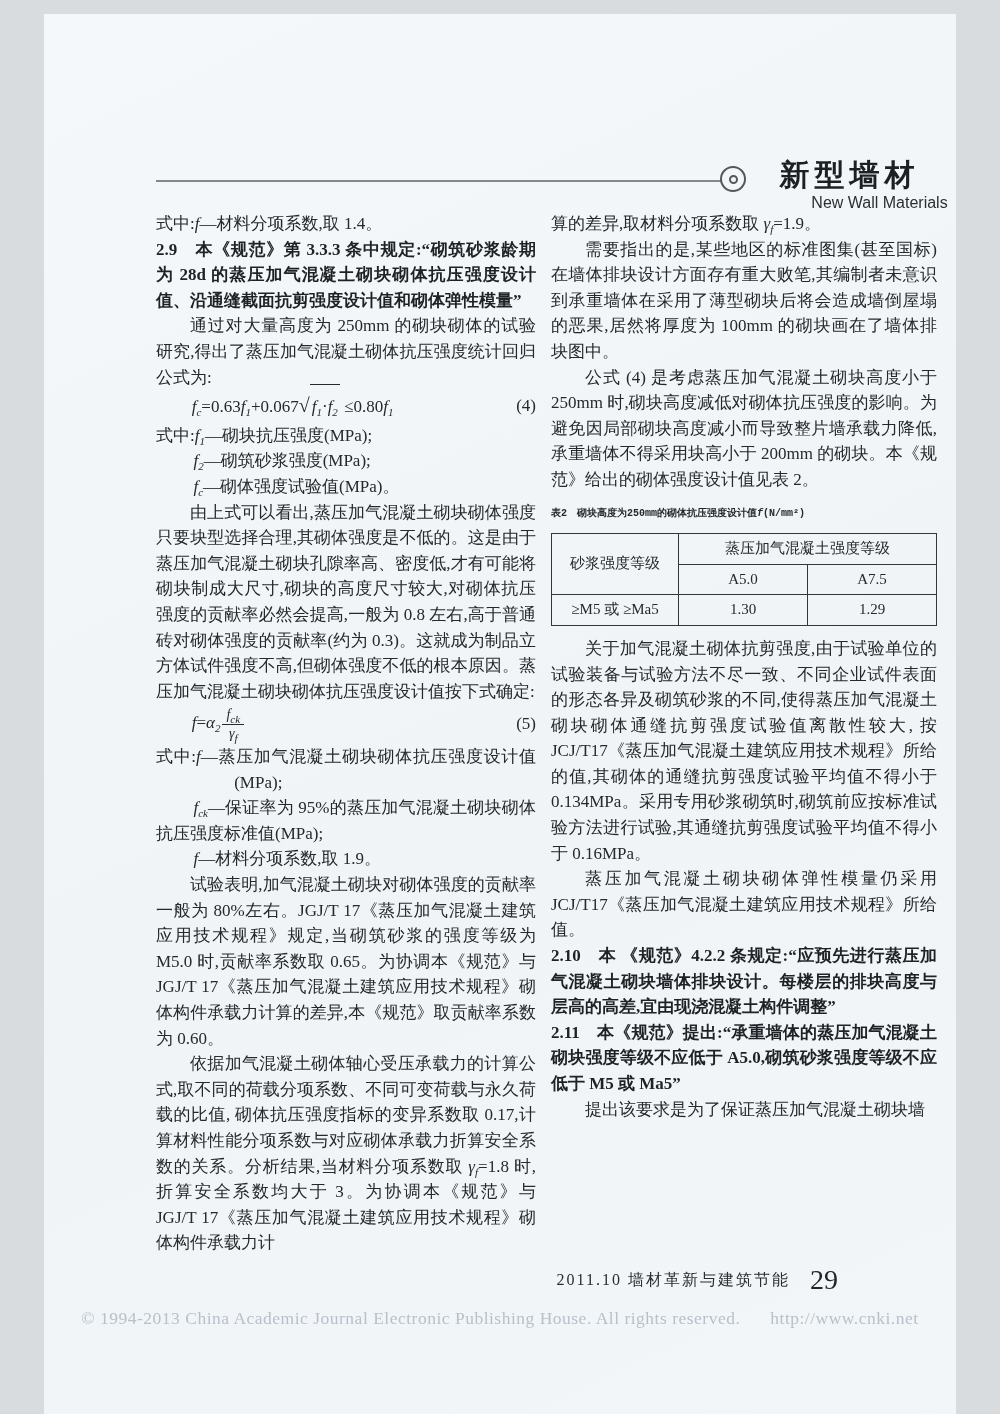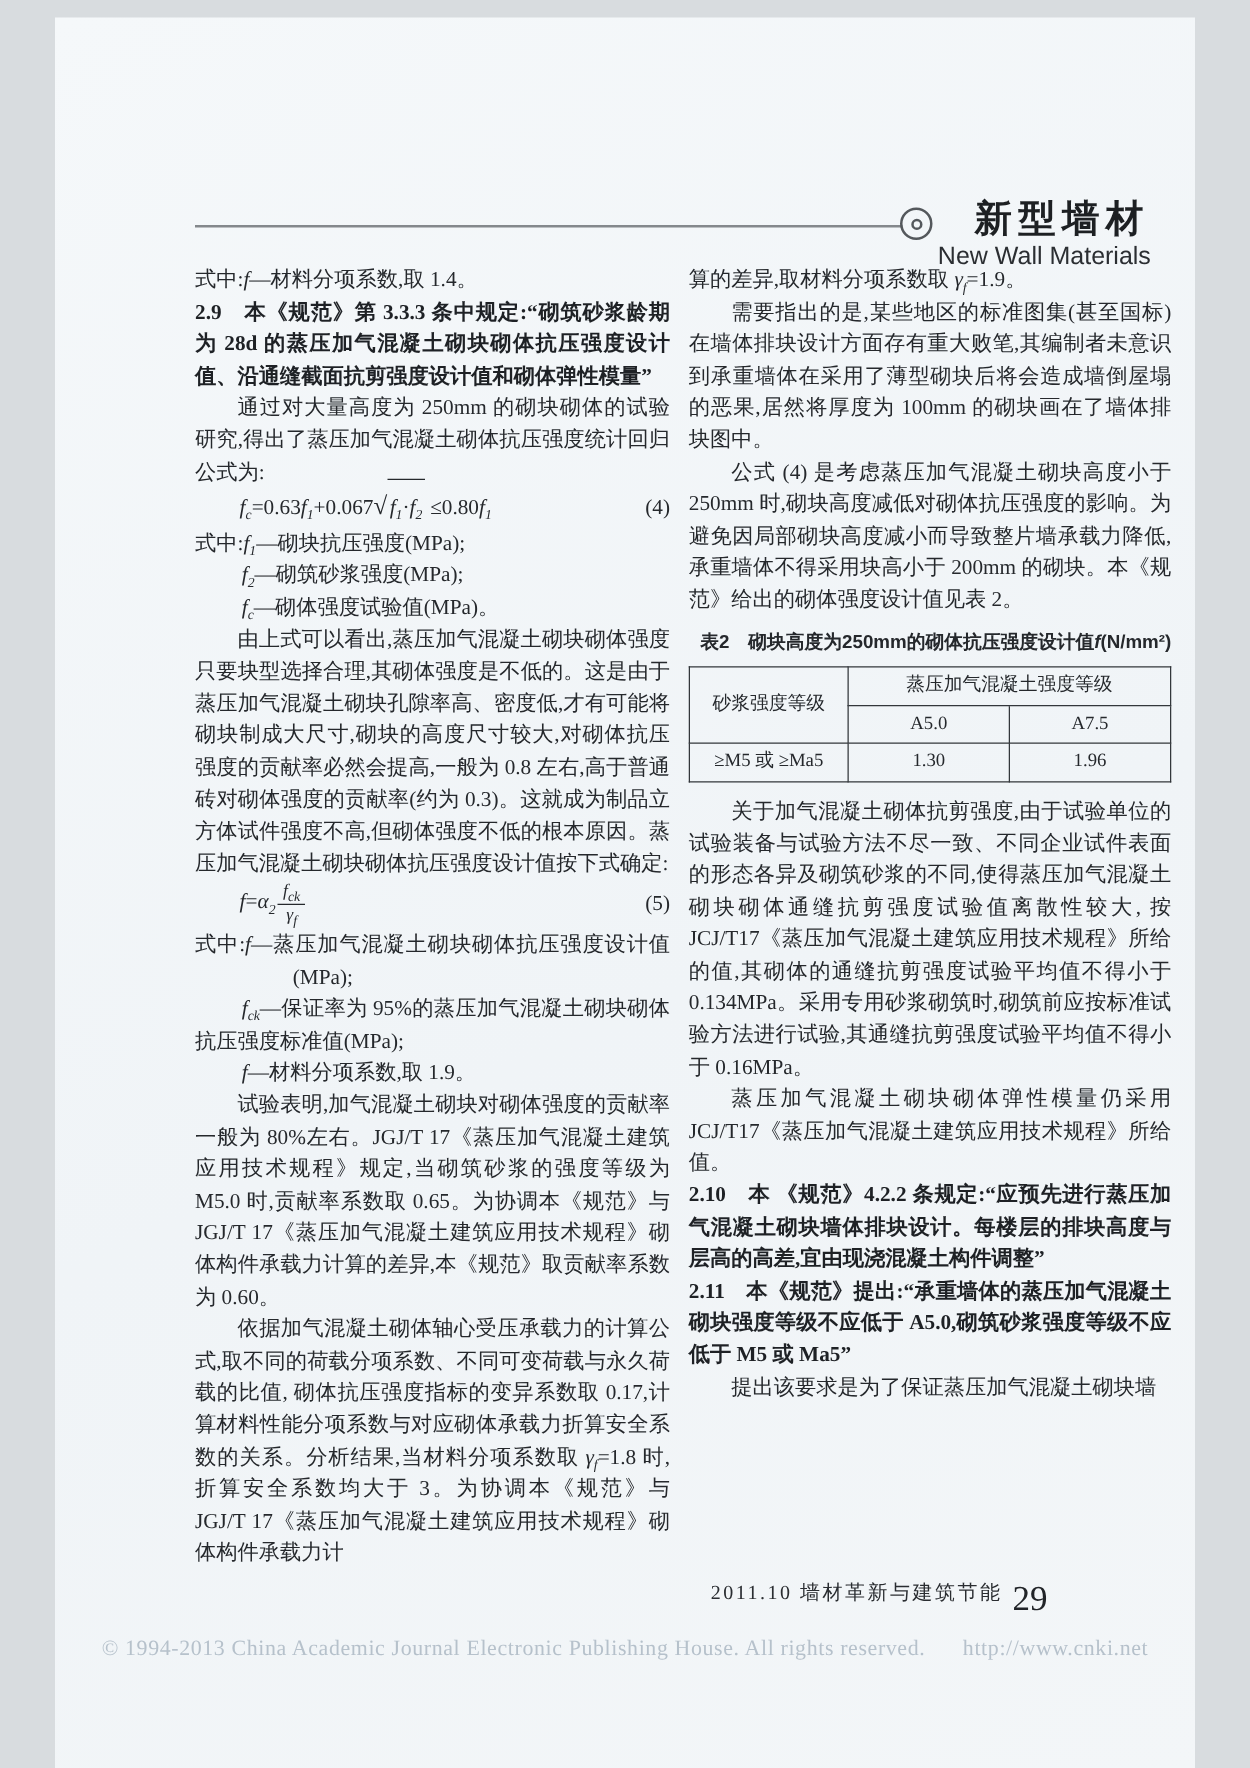--- a/index.html
+++ b/index.html
@@ -18,8 +18,8 @@
   .hdr-title{position:absolute;left:718px;top:141px;width:175px;text-align:center;
     font-family:"Liberation Sans","DejaVu Sans",sans-serif;font-weight:bold;font-size:30px;
     letter-spacing:5px;color:#1d2023;}
-  .hdr-sub{position:absolute;left:704px;top:180px;width:175px;text-align:center;
-    font-family:"Liberation Sans","DejaVu Sans",sans-serif;font-size:20px;color:#2b2e32;}
+  .hdr-sub{position:absolute;left:748px;top:180px;width:175px;text-align:center;
+    font-family:"Liberation Sans","DejaVu Sans",sans-serif;font-size:16px;color:#2b2e32;}
   
   .col{position:absolute;top:197px;font-size:17px;line-height:25.6px;text-align:justify;}
   .col-left{left:112px;width:380px;}

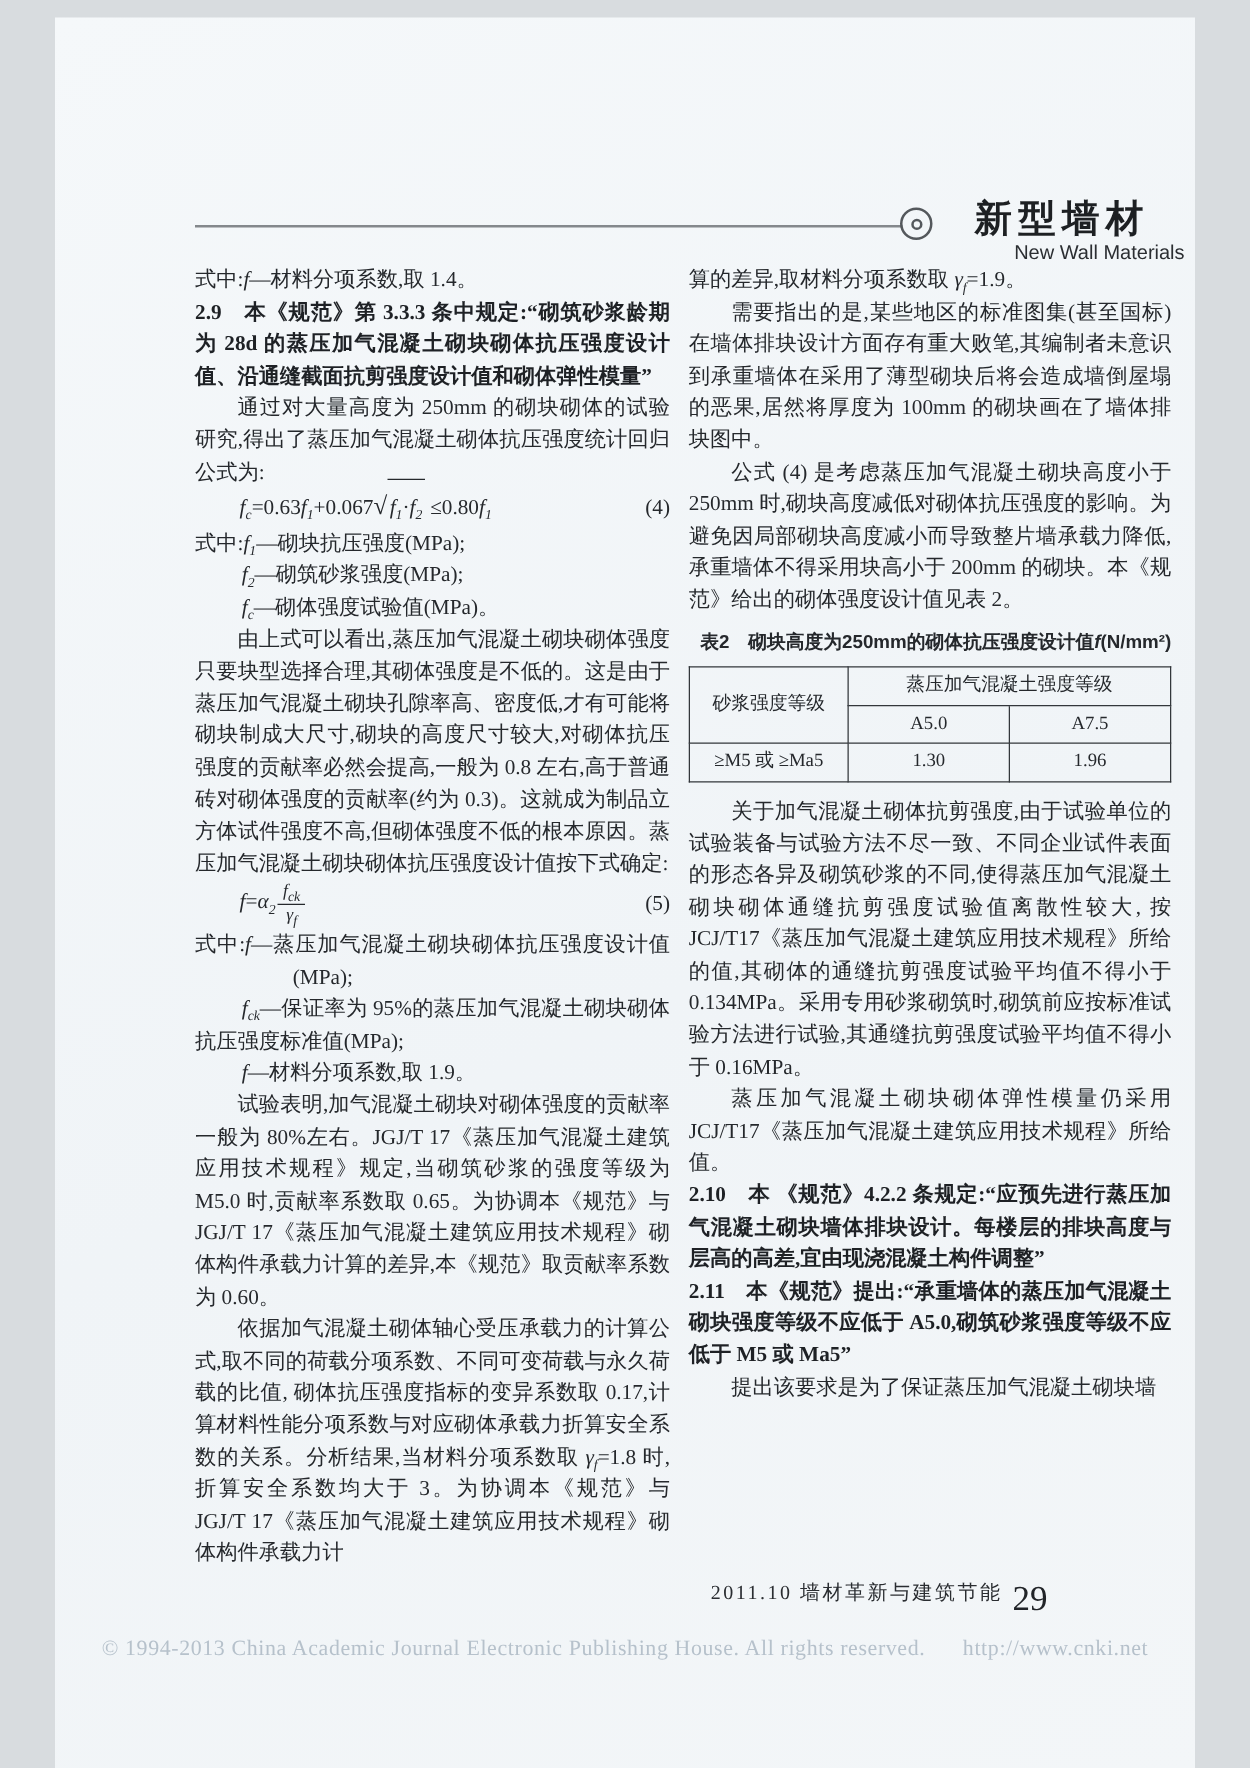--- a/index.html
+++ b/index.html
@@ -42,8 +42,8 @@
   .frac .den{display:block;padding-top:1px;}
   
   .tbl-wrap{margin:8px 0 10px;}
-  .tbl-caption{font-weight:bold;font-size:15px;text-align:right;margin:2px 0 7px;
-    font-family:Liberation Sans, sans-serif;text-indent:0;}
+  .tbl-caption{font-weight:bold;font-size:10px;text-align:left;margin:2px 0 7px;
+    font-family:Liberation Mono, monospace;text-indent:0;}
   table{width:100%;border-collapse:collapse;font-size:15px;table-layout:fixed;}
   td,th{border:1px solid #33373b;padding:2px 16px;text-align:center;font-weight:normal;height:26px;box-sizing:border-box;}
   

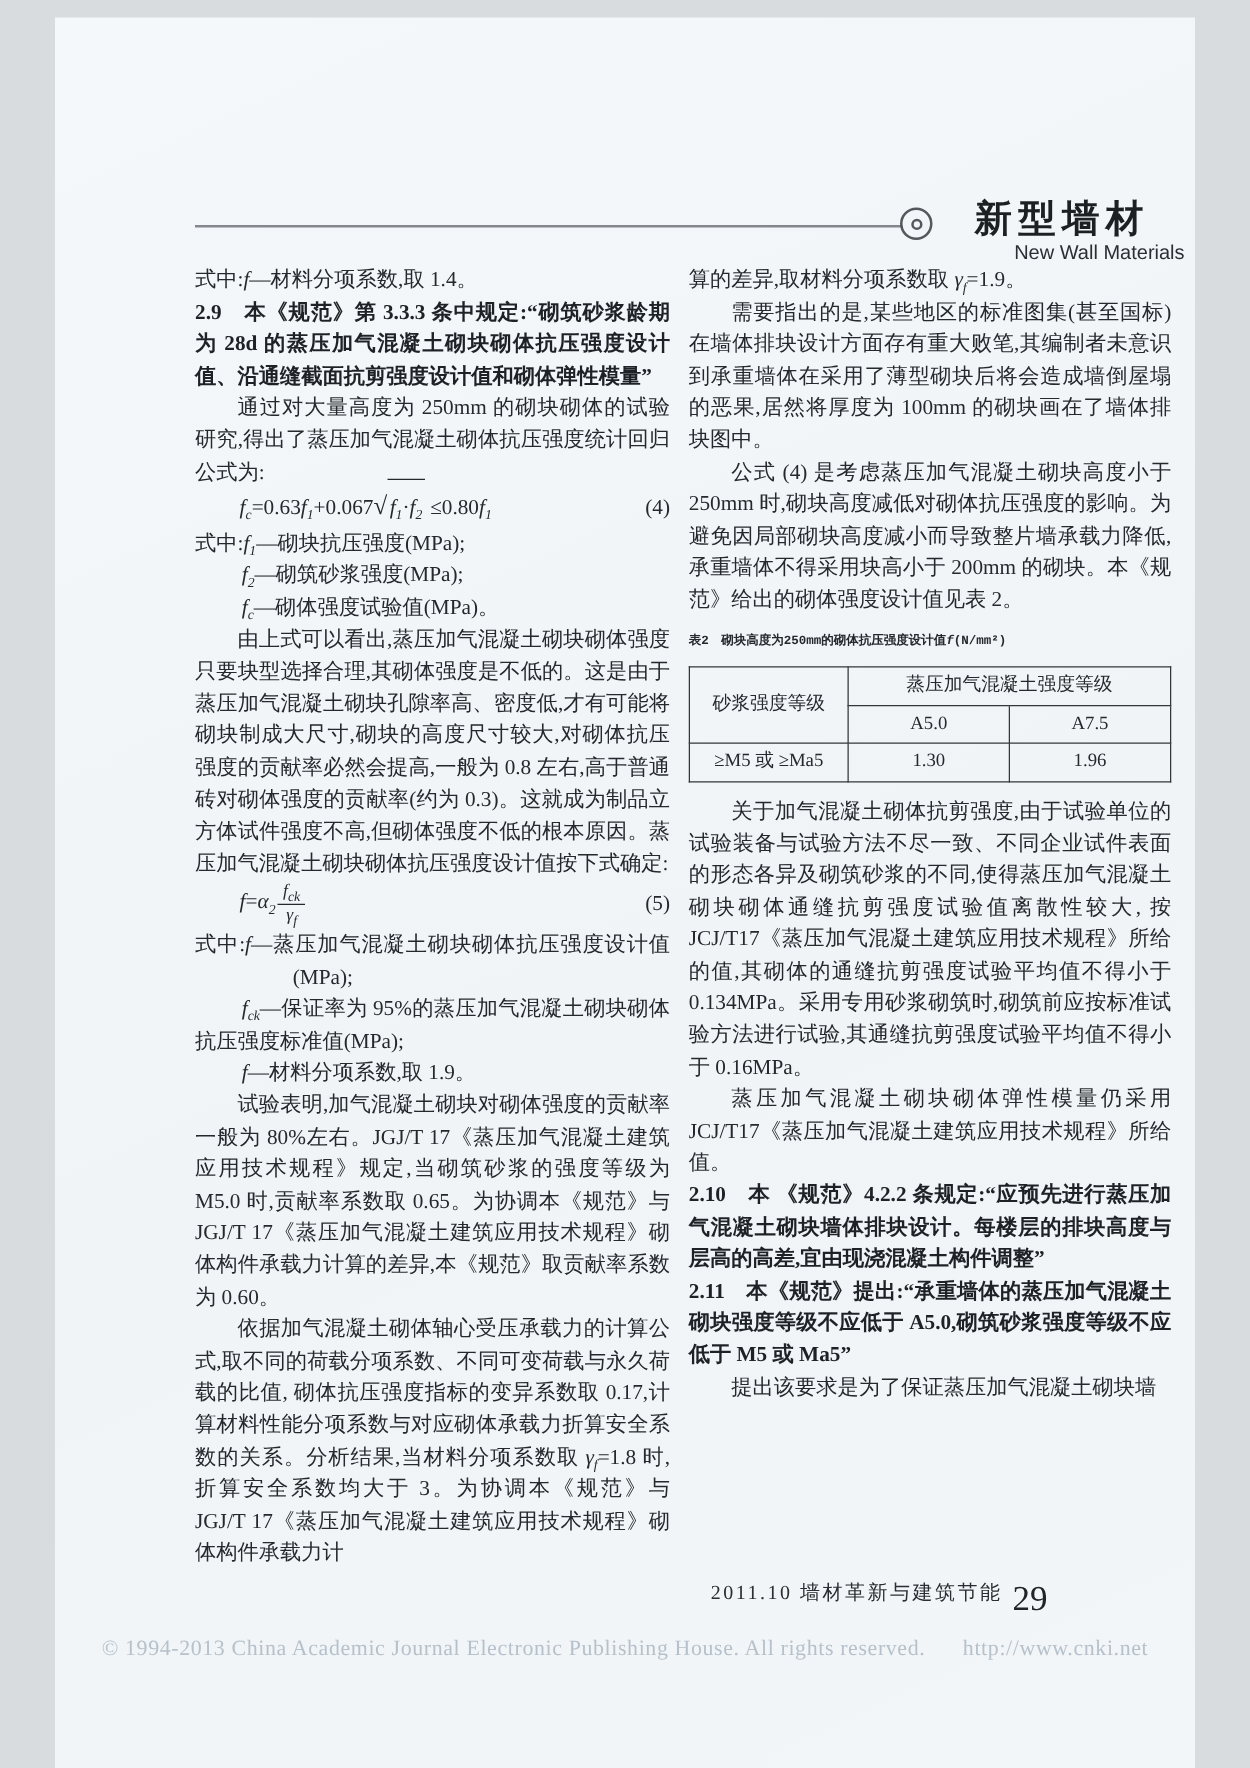--- a/index.html
+++ b/index.html
@@ -100,7 +100,7 @@
             <tr>
               <td>≥M5 或 ≥Ma5</td>
               <td>1.30</td>
-              <td>1.96</td>
+              <td>1.29</td>
             </tr>
           </tbody>
         </table>

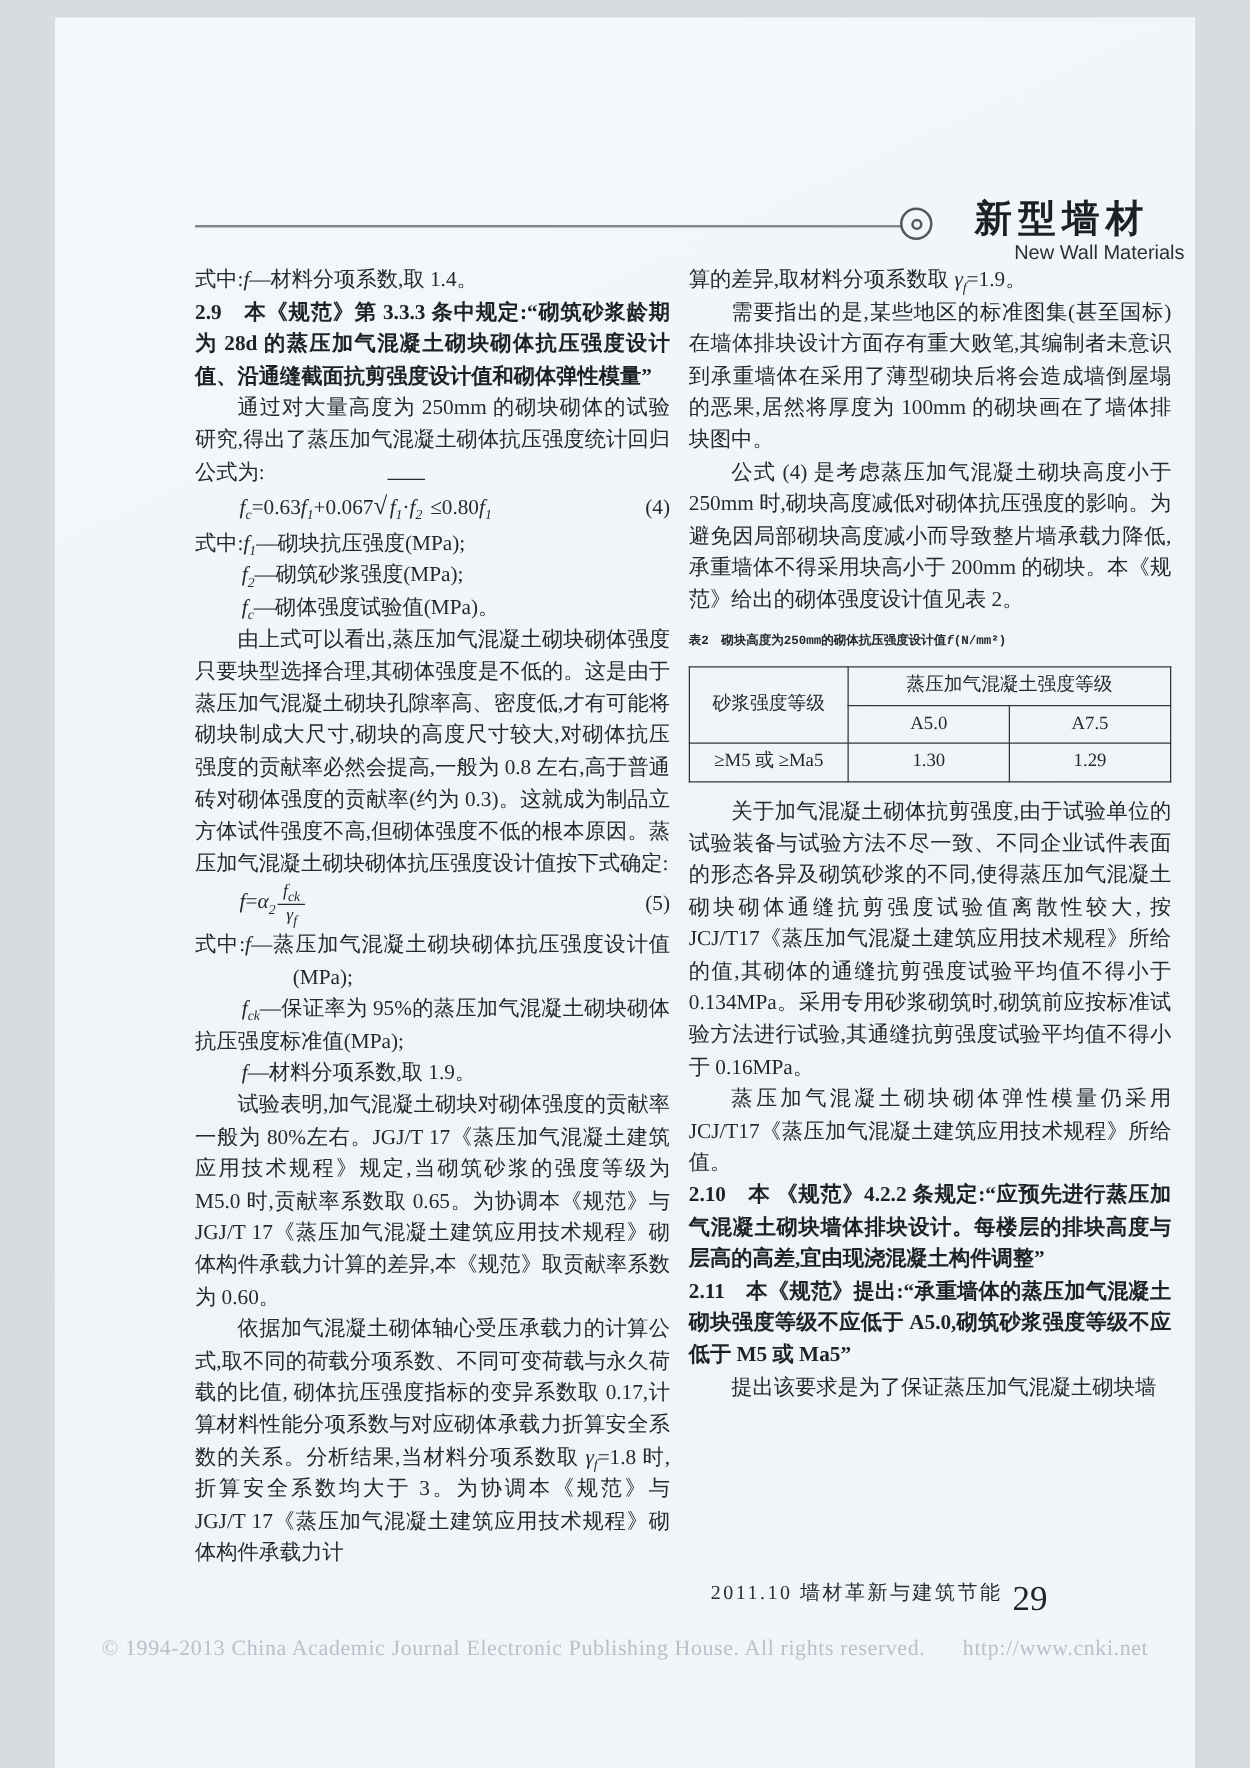--- a/index.html
+++ b/index.html
@@ -47,7 +47,7 @@
   table{width:100%;border-collapse:collapse;font-size:15px;table-layout:fixed;}
   td,th{border:1px solid #33373b;padding:2px 16px;text-align:center;font-weight:normal;height:26px;box-sizing:border-box;}
   
-  .footer{position:absolute;top:1250px;right:118px;display:flex;align-items:flex-start;gap:8px;}
+  .footer{position:absolute;top:1250px;right:118px;display:flex;align-items:center;gap:20px;}
   .f-journal{font-size:16px;letter-spacing:2px;color:#2a2d31;}
   .f-page{font-size:28px;color:#212428;}
   .copyright{position:absolute;top:1294px;left:0;width:100%;text-align:center;

